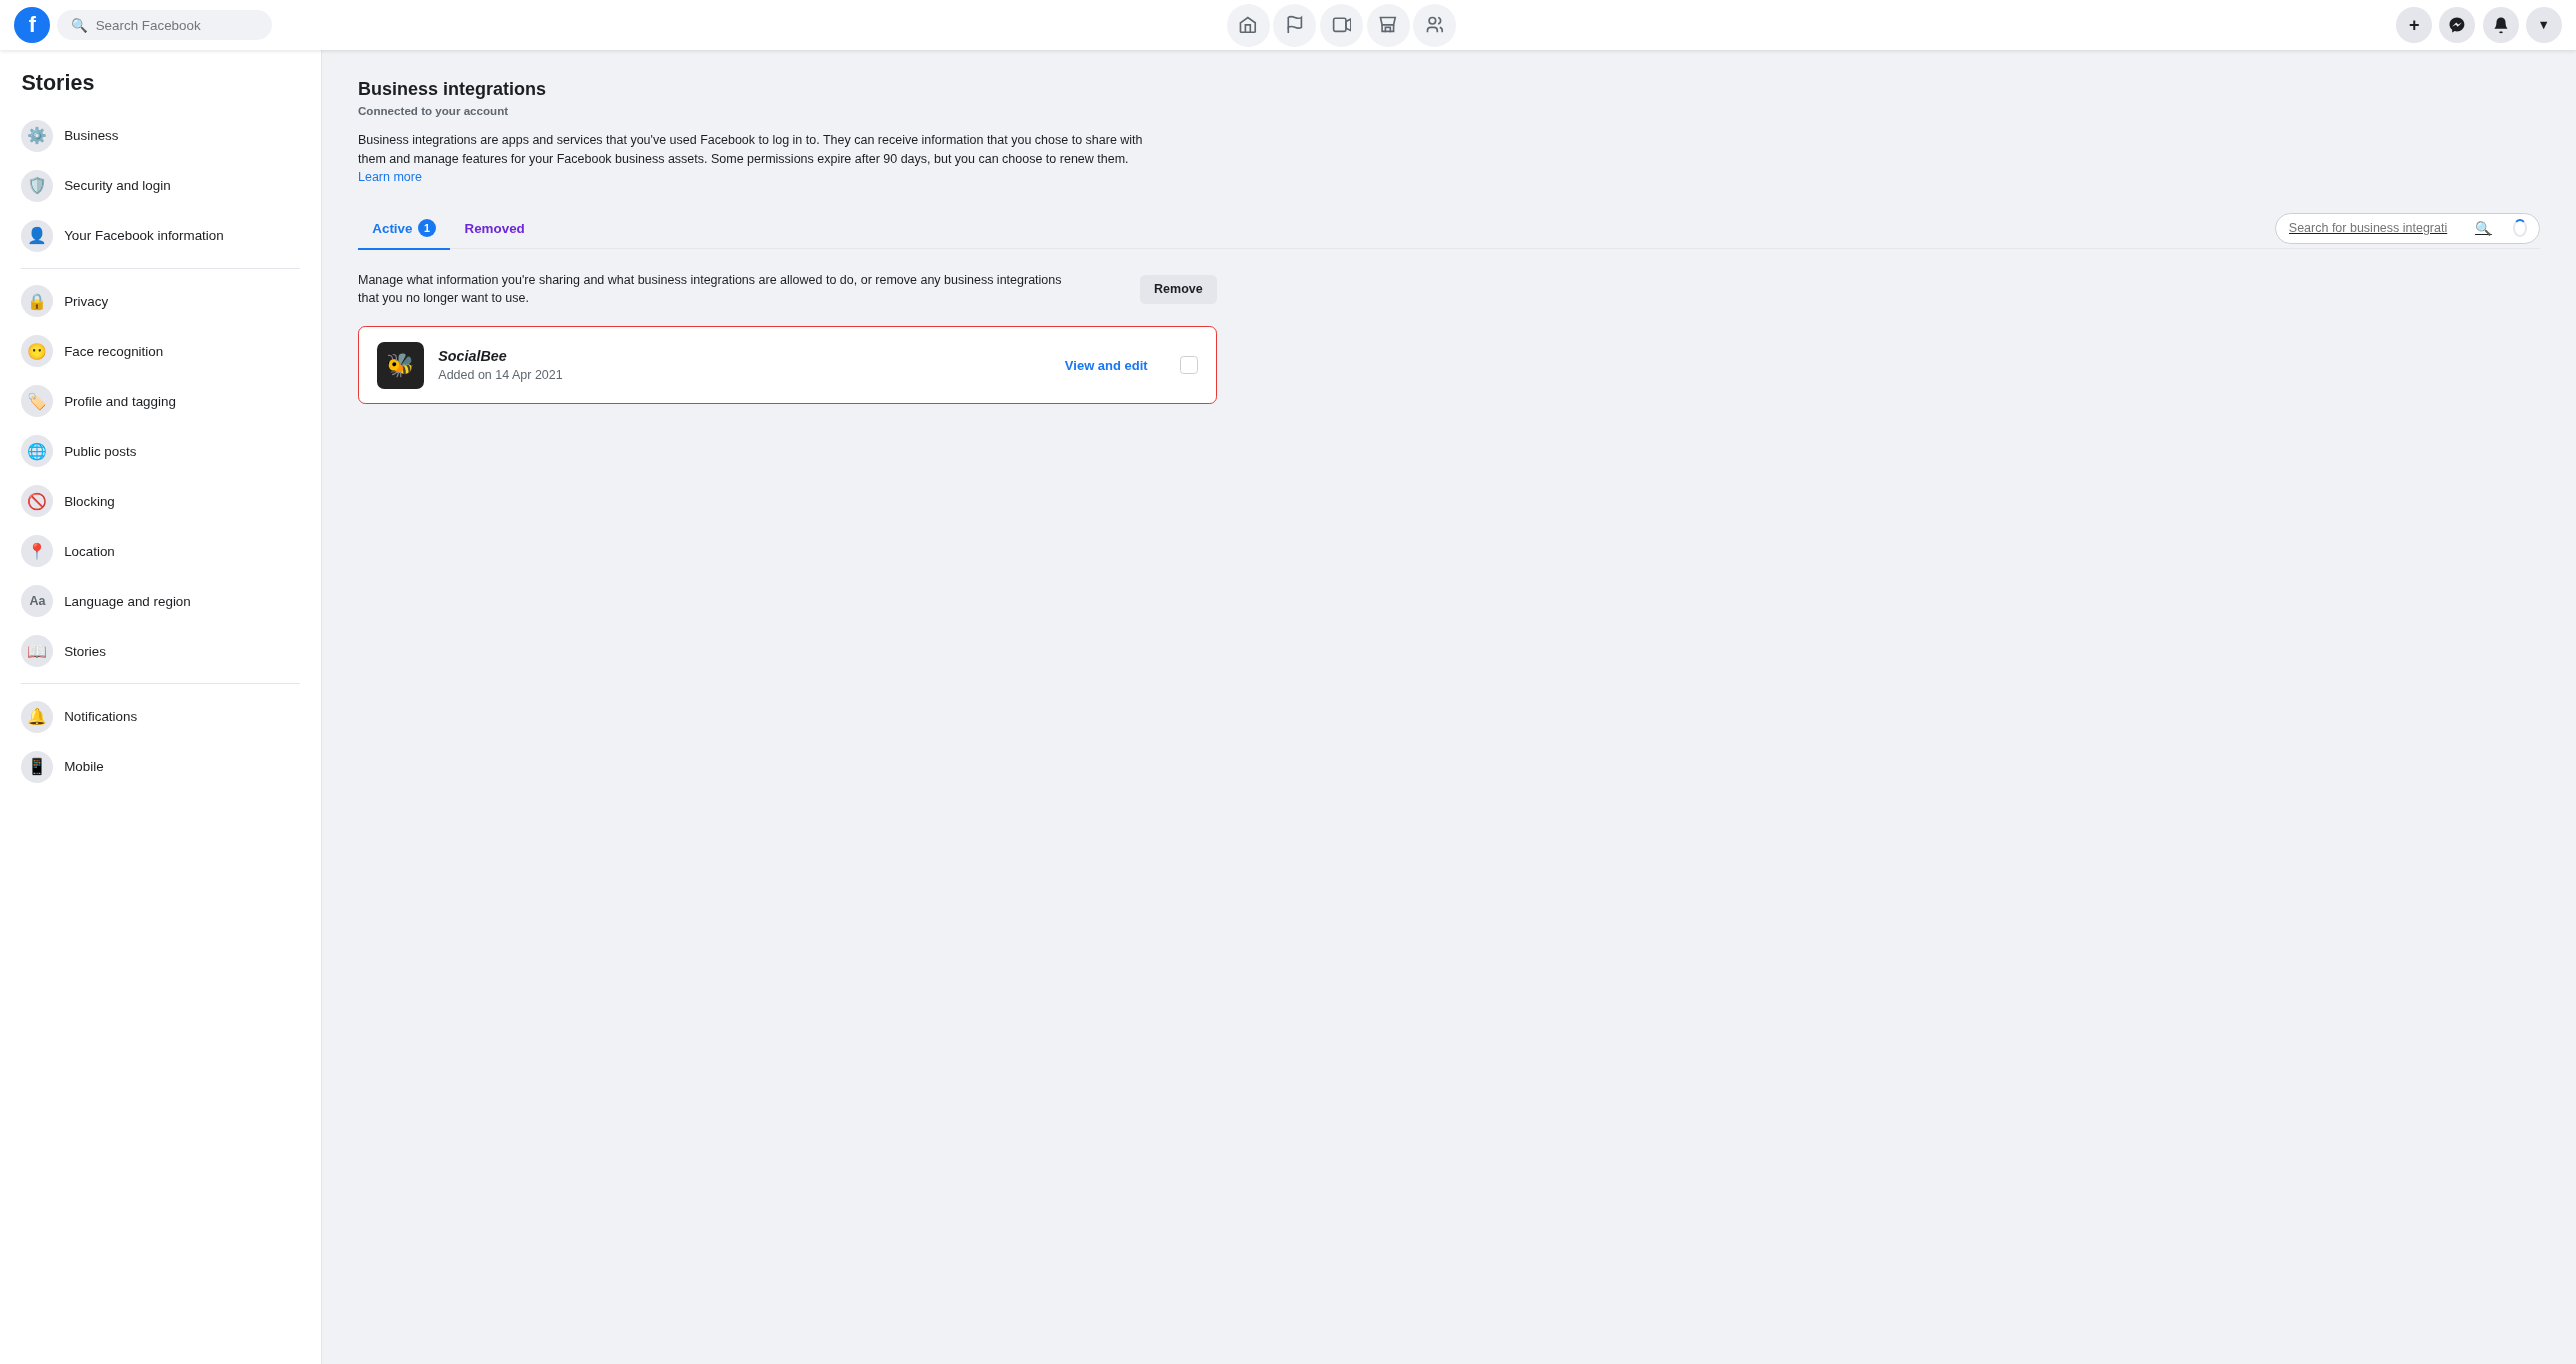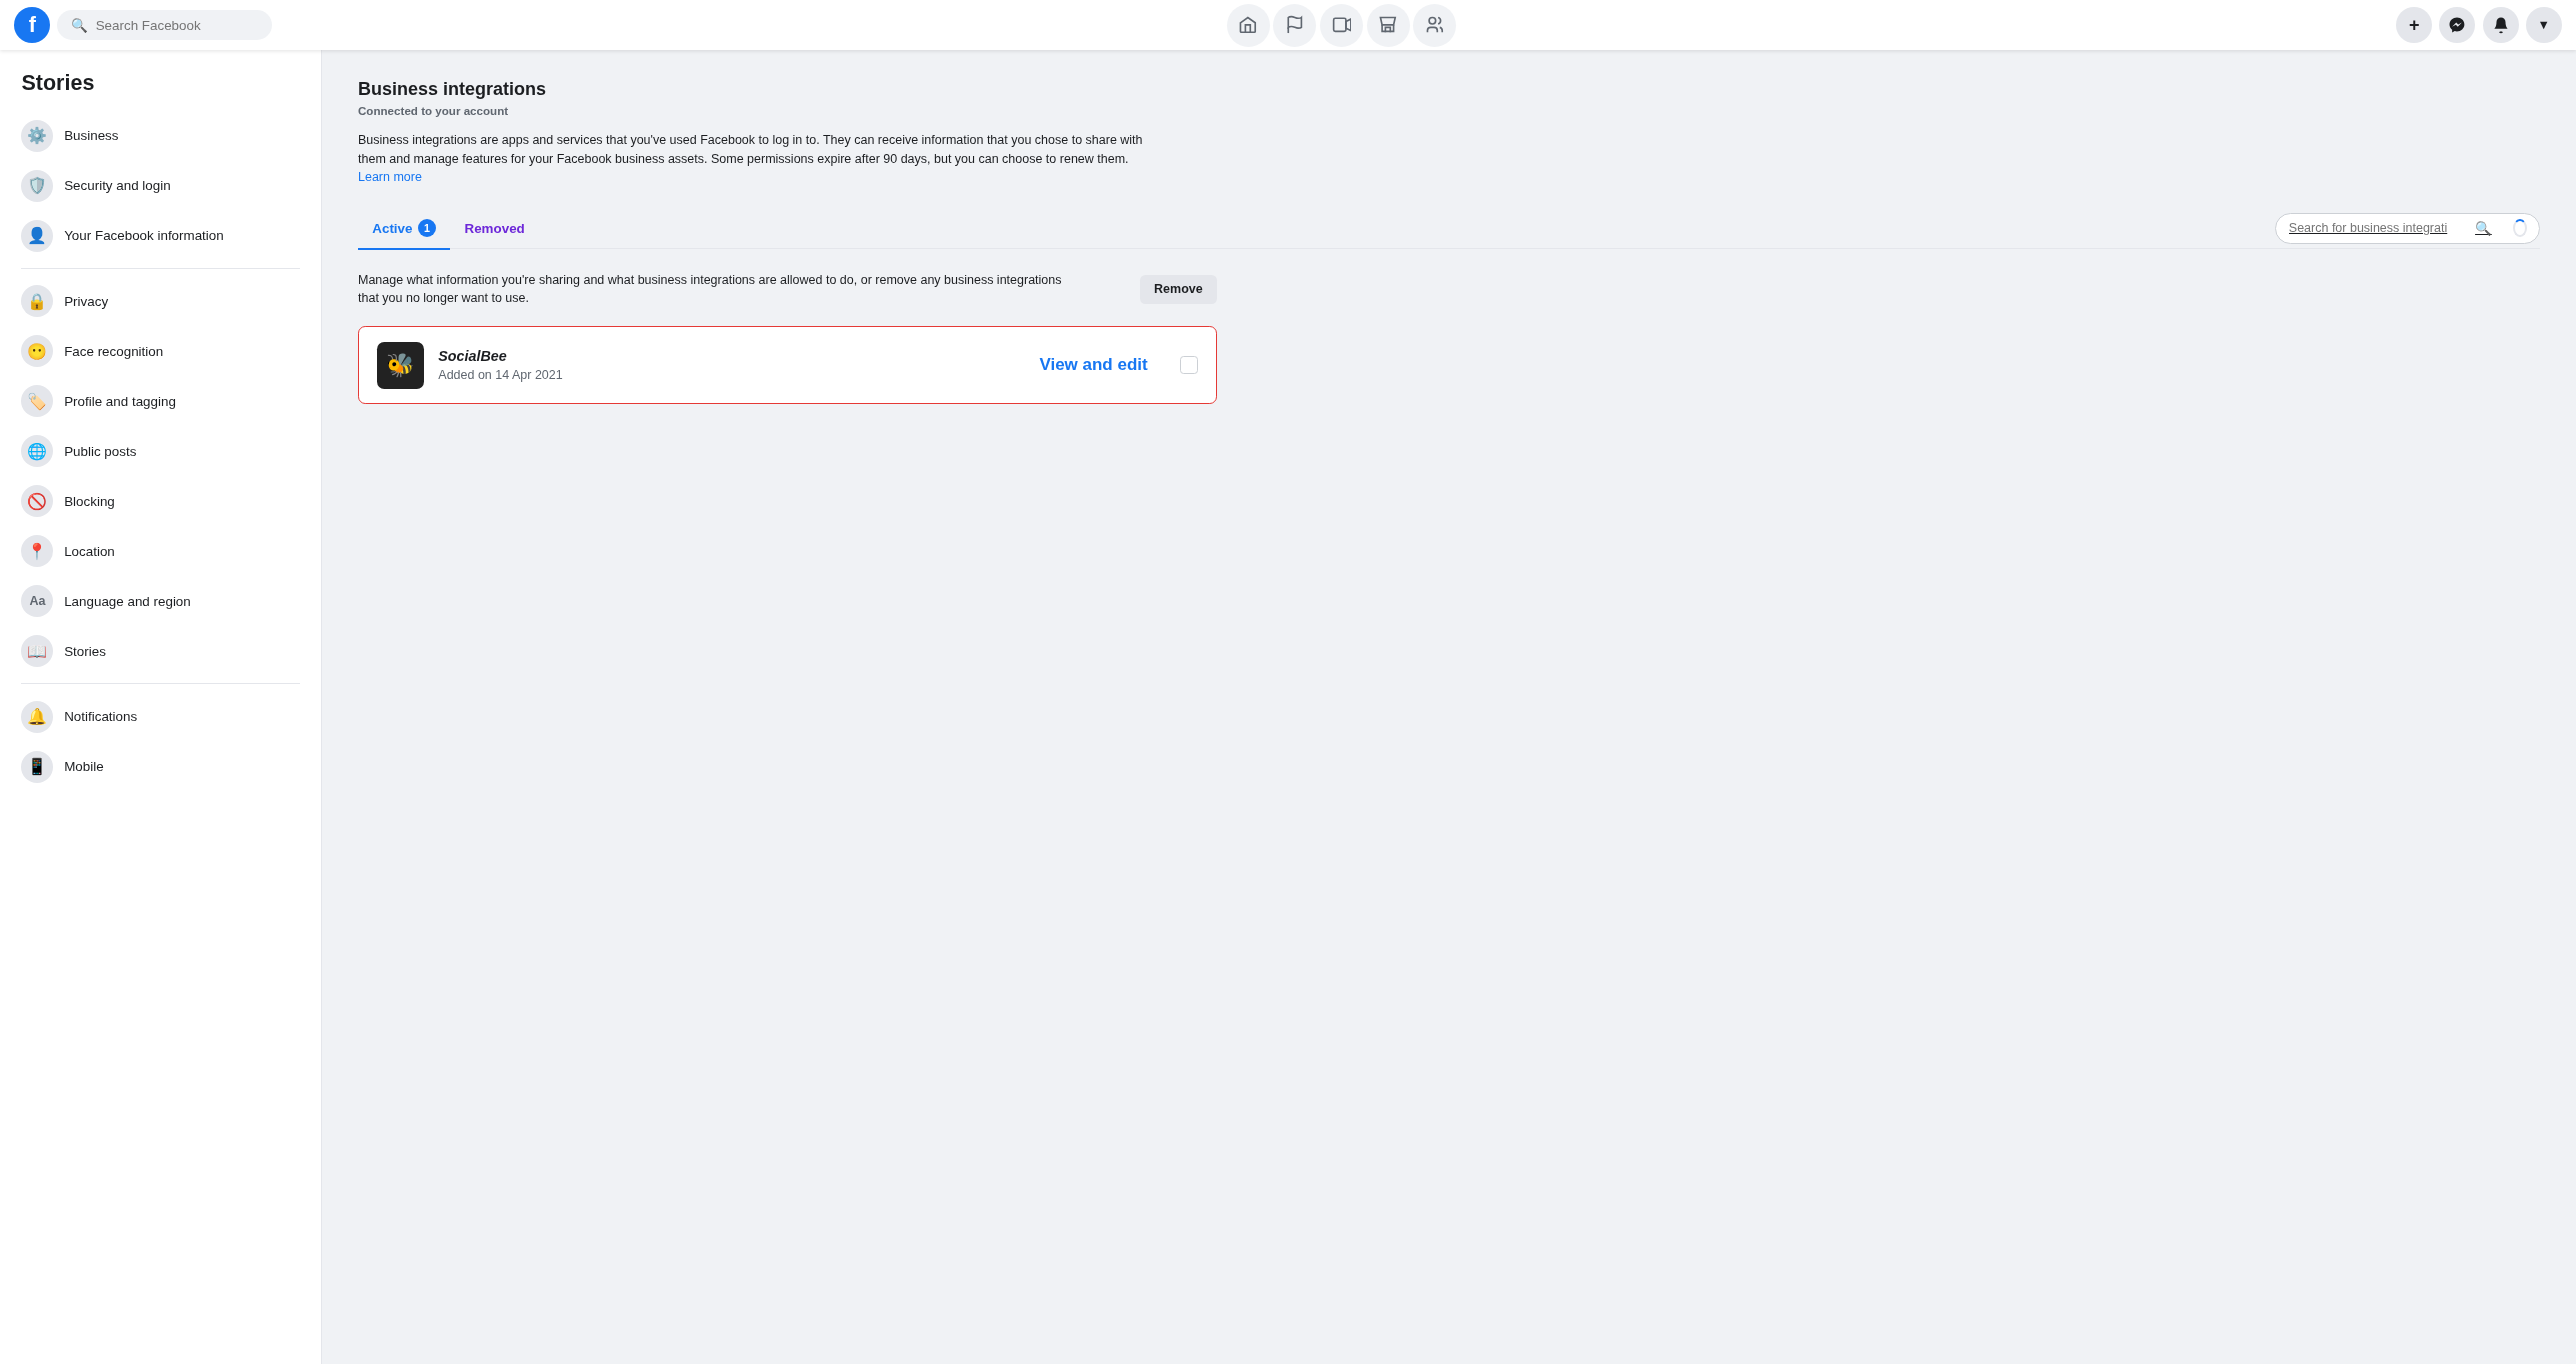--- a/index.html
+++ b/index.html
@@ -118,7 +118,7 @@
     .integration-info { flex: 1; }
     .integration-name { font-size: 14.3px; font-weight: 700; margin-bottom: 3.6px; font-style: italic; }
     .integration-date { font-size: 12.5px; color: #606770; }
-    .view-edit-link { color: #1877f2; font-size: 17px; font-weight: 600; text-decoration: none; white-space: nowrap; }
+    .view-edit-link { color: #1877f2; font-size: 13px; font-weight: 600; text-decoration: none; white-space: nowrap; }
     .integration-checkbox {
       width: 18px; height: 18px; border: 1.8px solid #ccd0d5; border-radius: 3.6px;
       margin-left: 18px; background: #fff; flex-shrink: 0; cursor: pointer;

